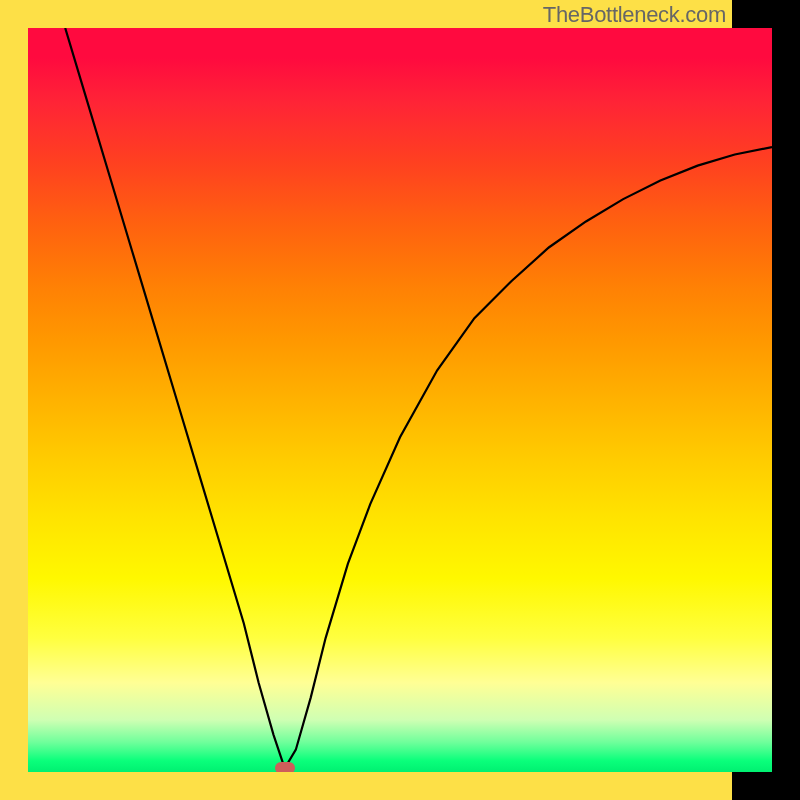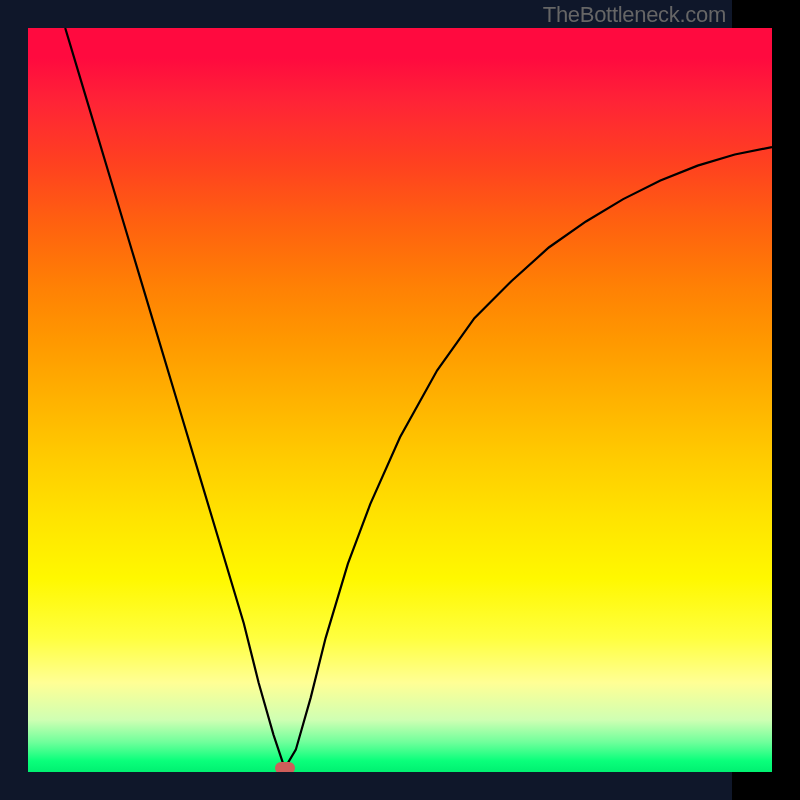--- a/index.html
+++ b/index.html
@@ -17,7 +17,7 @@
     left: 0;
     width: 732px;
     height: 800px;
-    background: #0f172a;
+    background: #fde047;
   }
   .plot-area {
     position: absolute;

